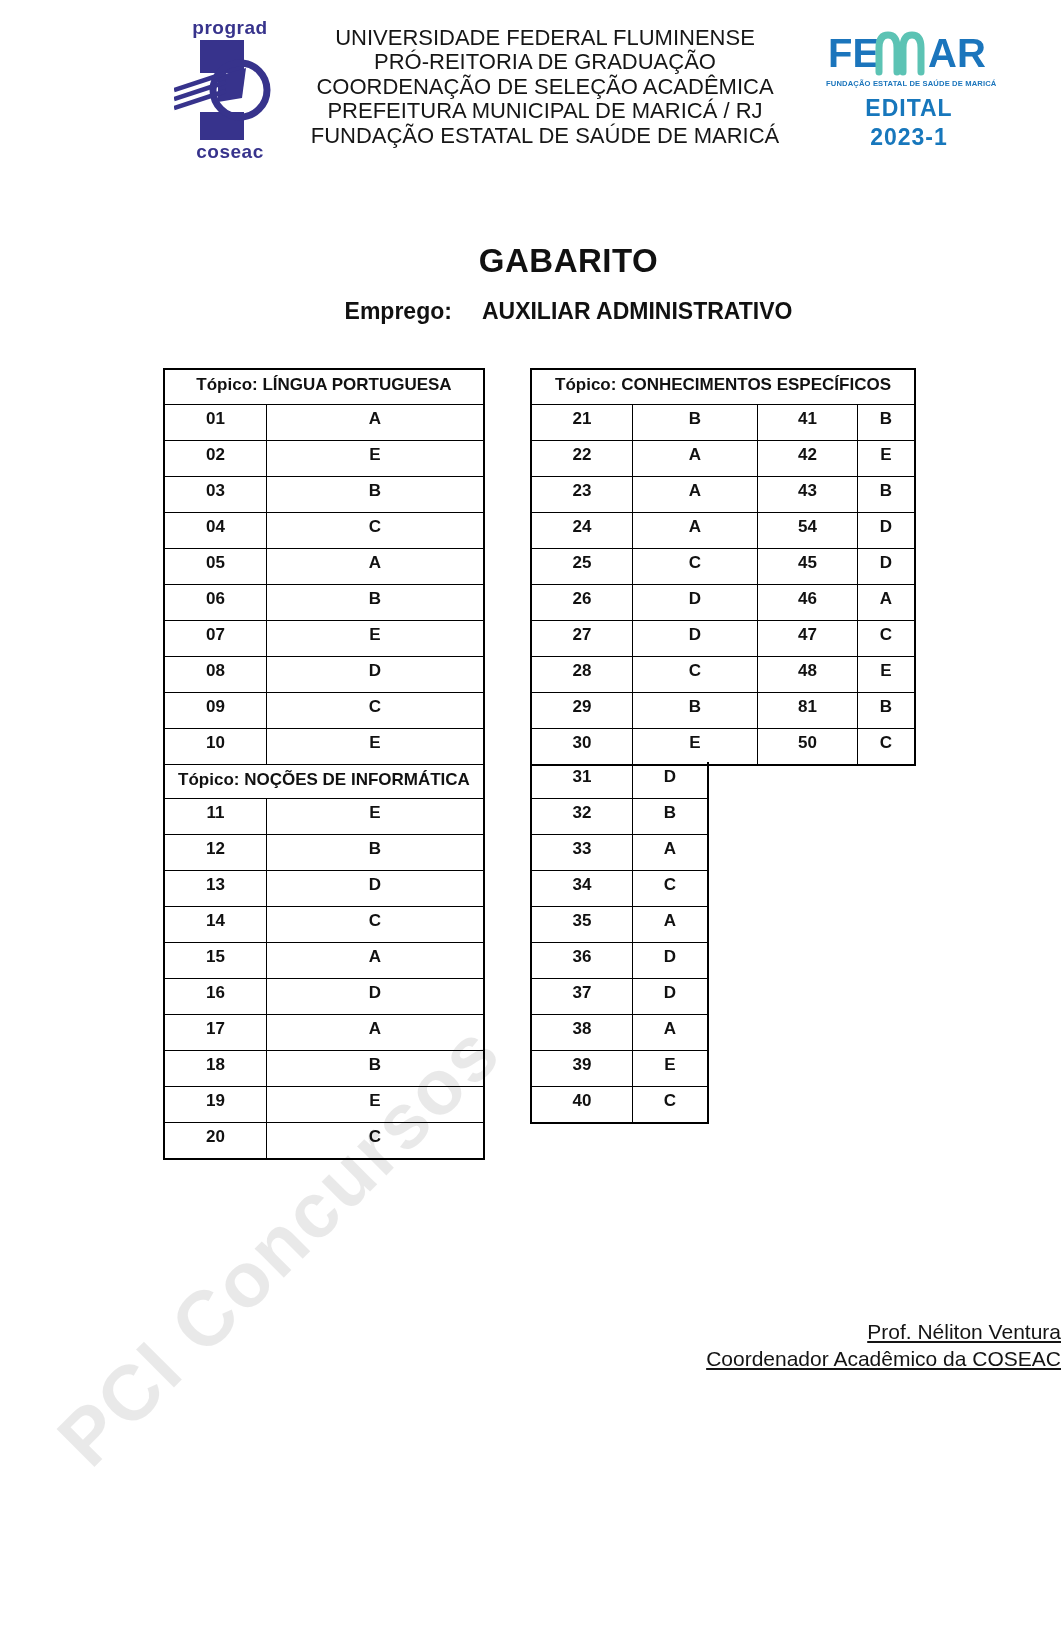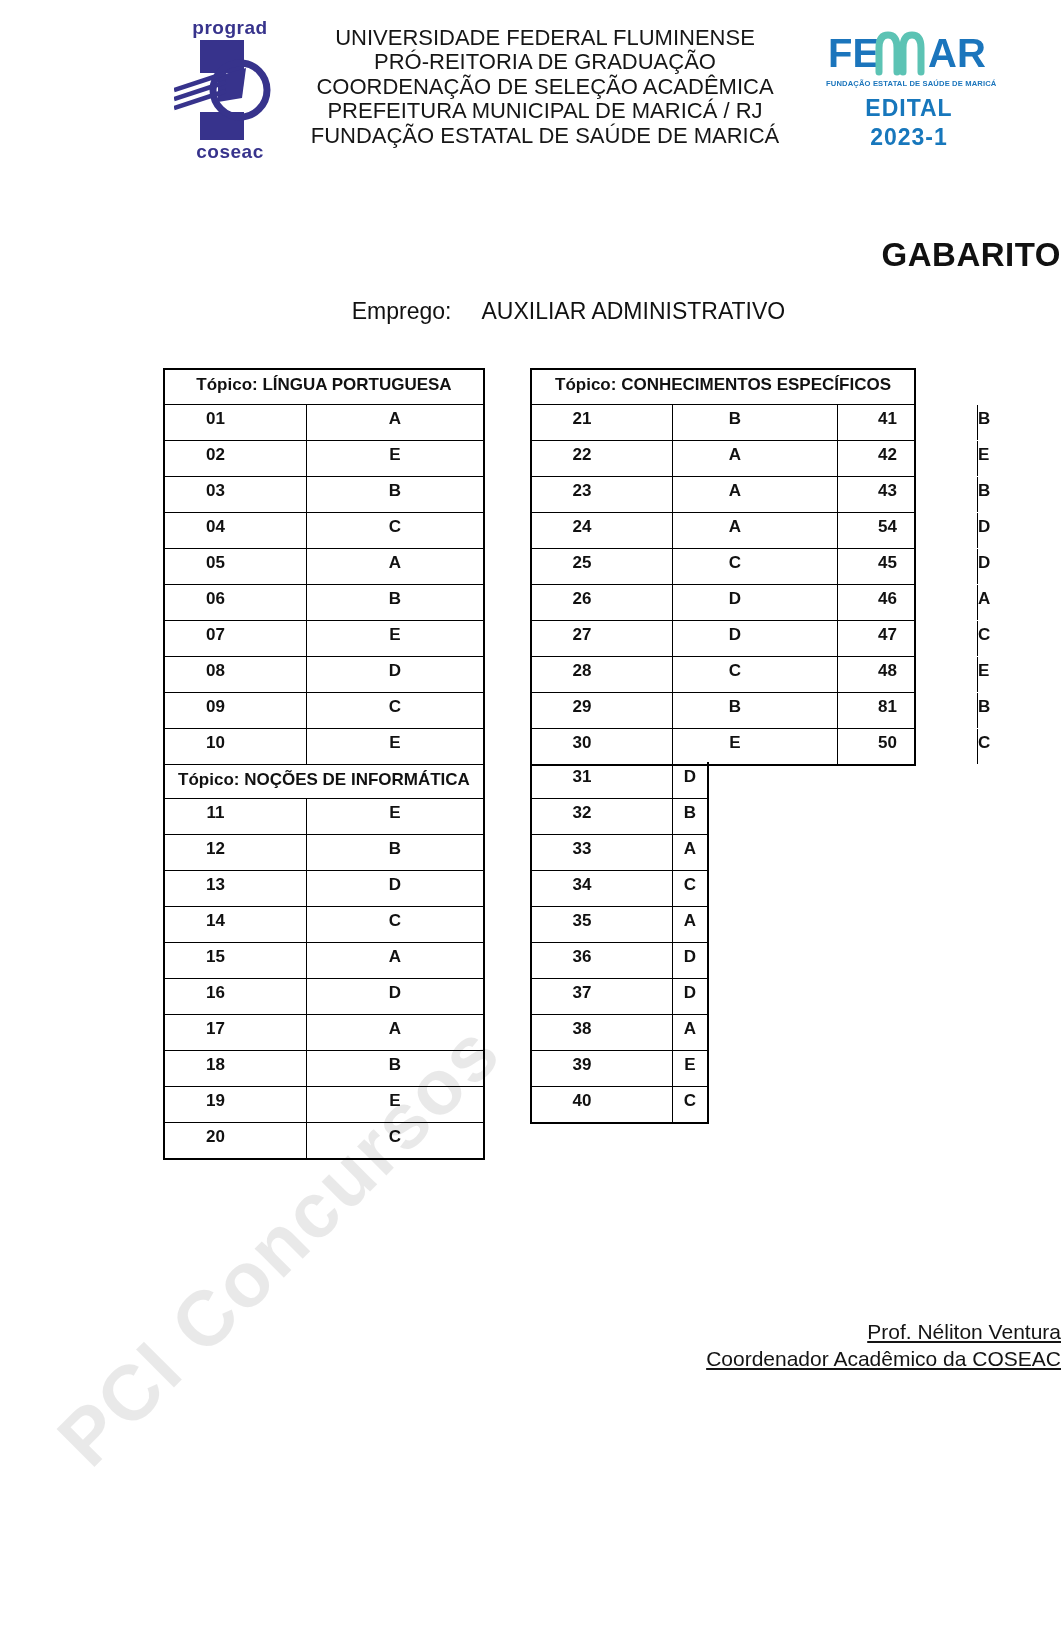--- a/index.html
+++ b/index.html
@@ -18,7 +18,7 @@
   .edital{font-size:23px;font-weight:bold;color:var(--edital-blue);letter-spacing:1px;line-height:29px;margin-top:6px;}
 
   
-  .title{left:76px;right:0;top:236px;text-align:right;font-size:33px;font-weight:bold;letter-spacing:.5px;}
+  .title{left:76px;right:0;top:242px;text-align:center;font-size:33px;font-weight:bold;letter-spacing:.5px;}
   .emprego{left:76px;right:0;top:298px;display:flex;justify-content:center;gap:30px;font-size:23px;font-weight:normal;}
 
   

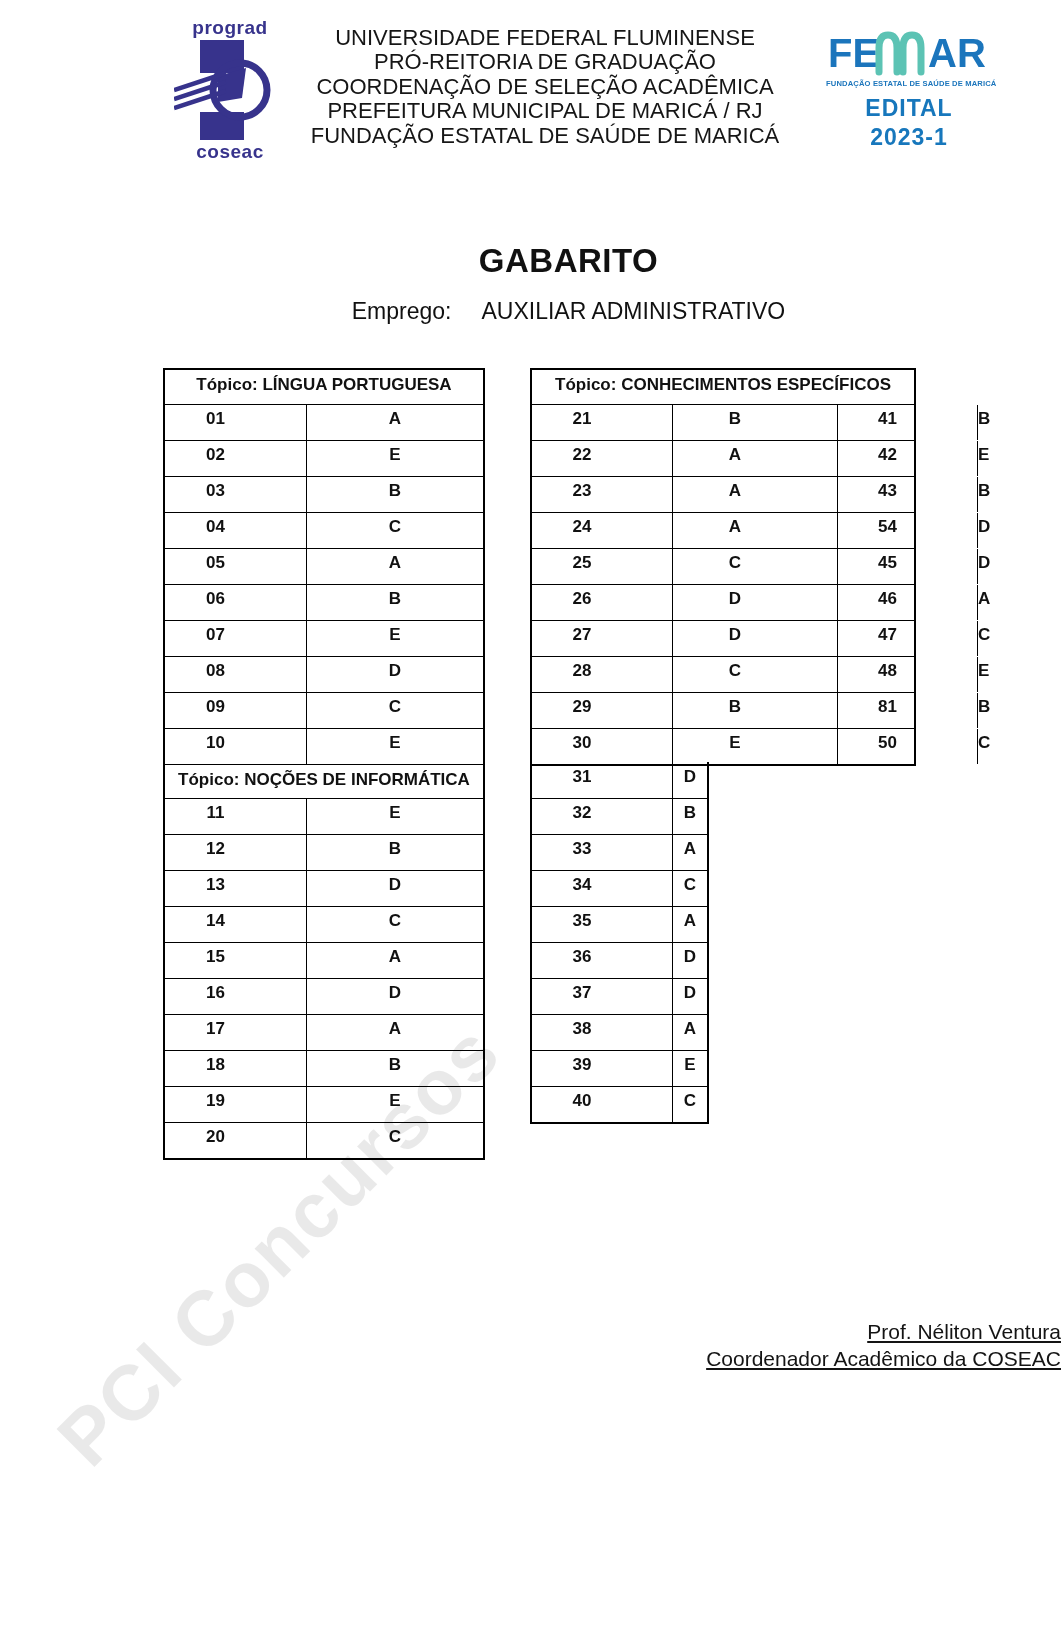--- a/index.html
+++ b/index.html
@@ -19,7 +19,7 @@
 
   
   .title{left:76px;right:0;top:242px;text-align:center;font-size:33px;font-weight:bold;letter-spacing:.5px;}
-  .emprego{left:76px;right:0;top:298px;display:flex;justify-content:center;gap:30px;font-size:23px;font-weight:normal;}
+  .emprego{left:76px;right:0;top:298px;display:flex;justify-content:center;gap:30px;font-size:23px;font-weight:bold;}
 
   
   .keybox{border:2px solid #000;background:transparent;box-sizing:border-box;}

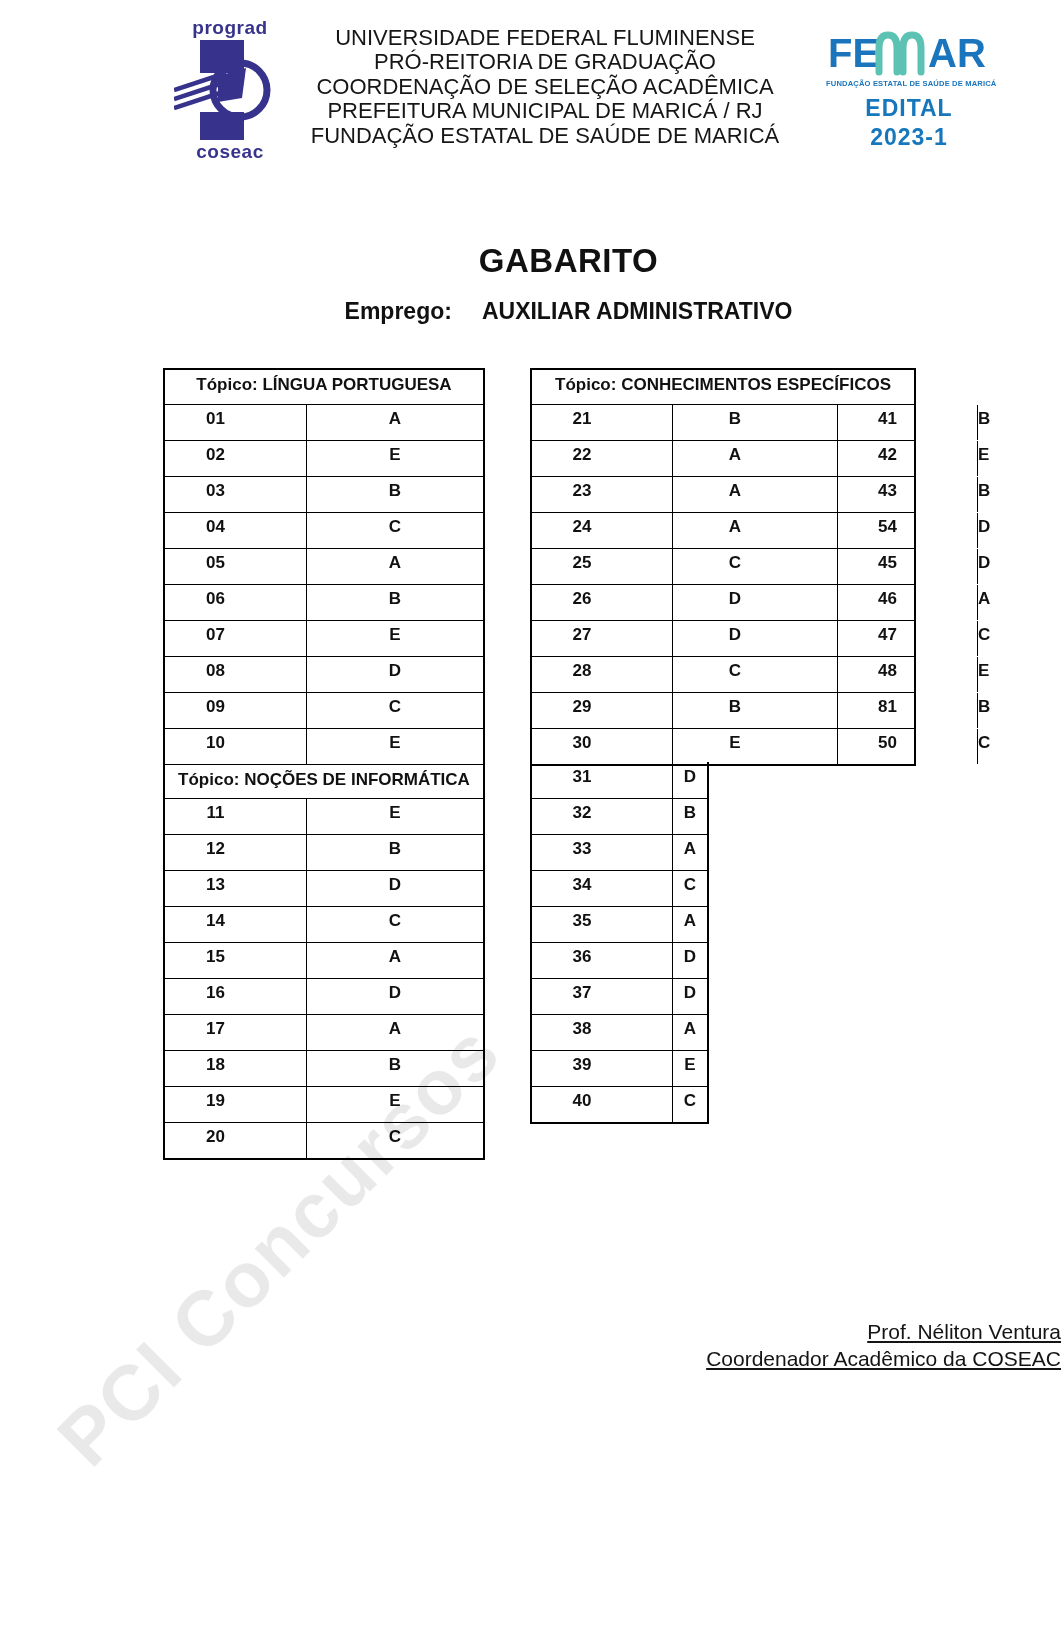--- a/index.html
+++ b/index.html
@@ -28,7 +28,7 @@
   .right-table-bottom{left:530px;top:762px;width:179px;border-top:none;}
   .sec-header{height:34px;display:flex;align-items:center;justify-content:center;
     font-weight:bold;font-size:17px;padding-bottom:4px;box-sizing:border-box;}
-  .row{display:grid;height:36px;box-sizing:border-box;gap:40px;}
+  .row{display:grid;height:36px;box-sizing:border-box;}
   .keybox > * + *{border-top:1.6px solid #000;}
   .right-table-bottom > .row:first-child{border-top:none;}
   .cols-2{grid-template-columns:101px 1fr;}

